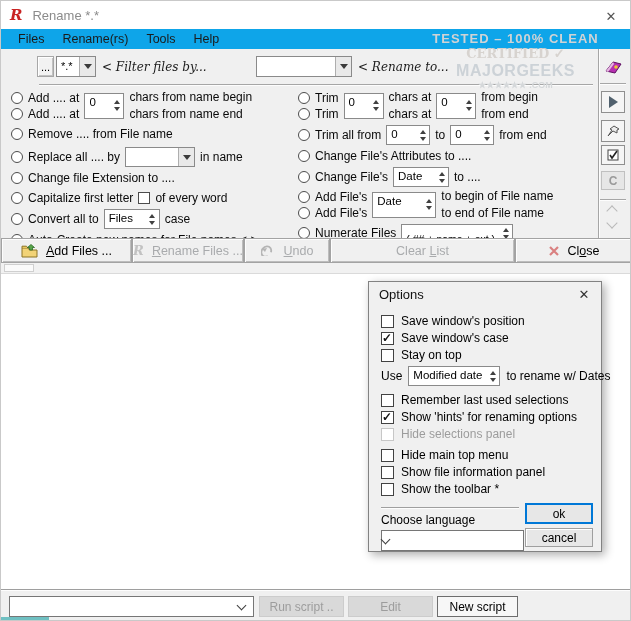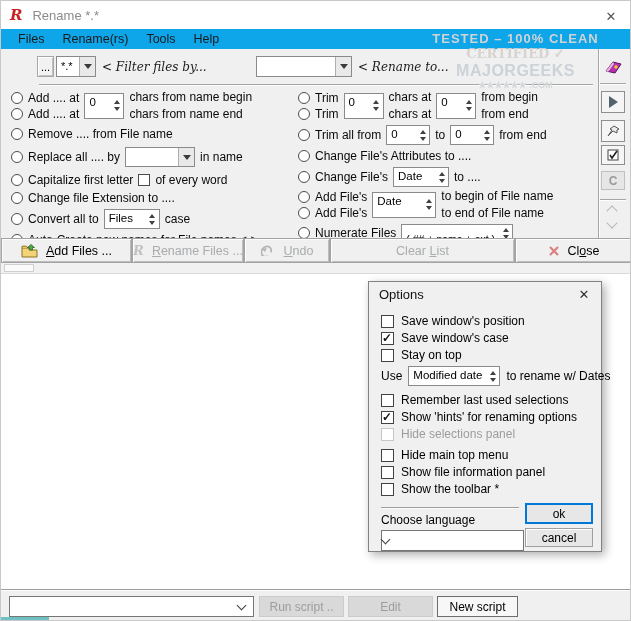--- a/index.html
+++ b/index.html
@@ -203,15 +203,15 @@
         </span>
         <span class="olabel">in name</span>
       </div>
+      <div class="row mt4">
+        <span class="radio"></span>
+        <span class="olabel">Change file Extension to ....</span>
+      </div>
       <div class="row mt6">
         <span class="radio"></span>
         <span class="olabel">Capitalize first letter</span>
         <span class="cbx"></span>
         <span class="olabel">of every word</span>
-      </div>
-      <div class="row mt4">
-        <span class="radio"></span>
-        <span class="olabel">Change file Extension to ....</span>
       </div>
       <div class="row mt4">
         <span class="radio"></span>

